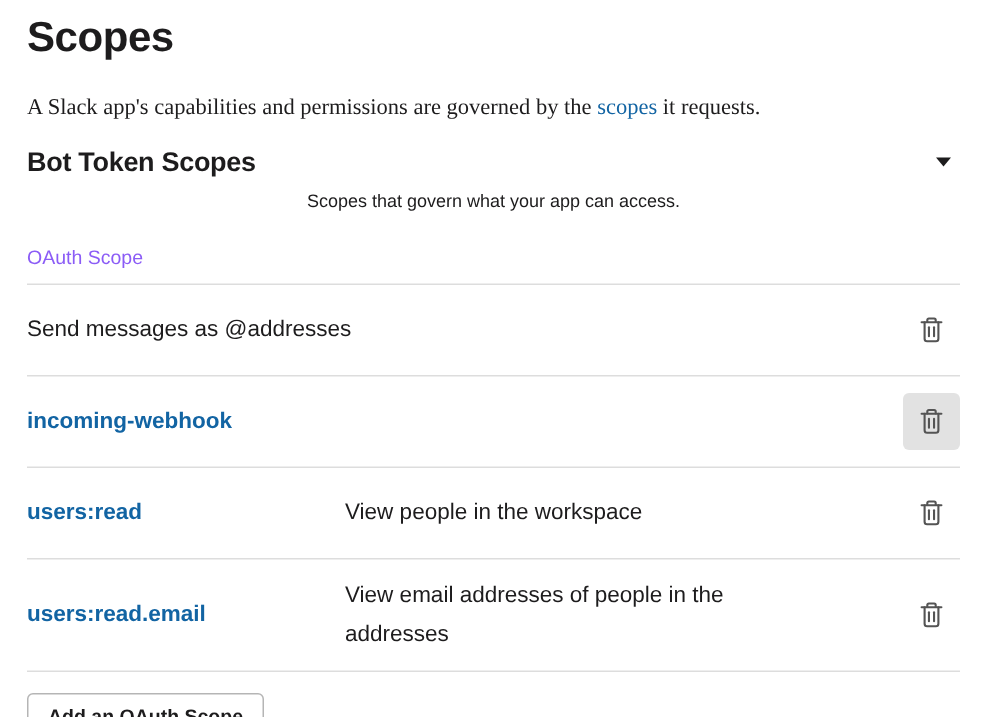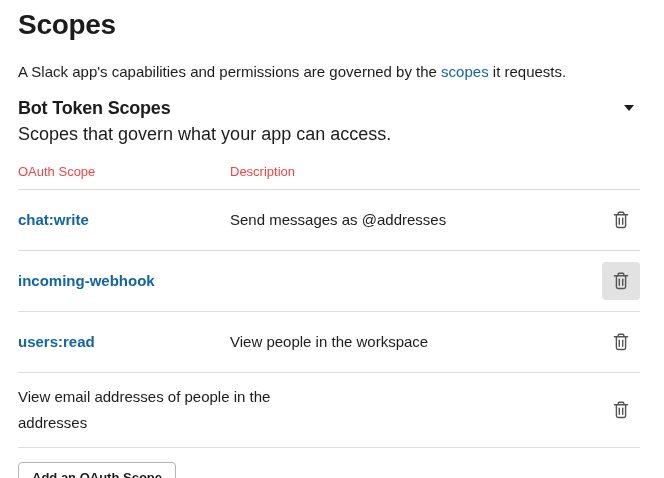--- a/index.html
+++ b/index.html
@@ -25,6 +25,7 @@
     font-size: 15px;
     line-height: 22px;
     margin: 19px 0 0 0;
+    font-family: Liberation Serif, serif;
   }
   .link {
     color: #1264a3;

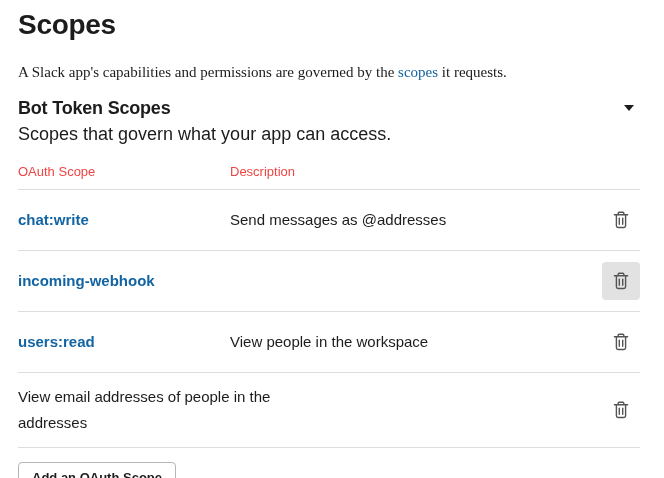--- a/index.html
+++ b/index.html
@@ -56,9 +56,10 @@
     margin-right: 6px;
   }
   .subtitle {
-    font-size: 18px;
+    font-size: 12px;
     line-height: 22px;
     margin: 4px 0 0 0;
+    text-align: center;
   }
 
   .scopes-table { margin-top: 18px; }

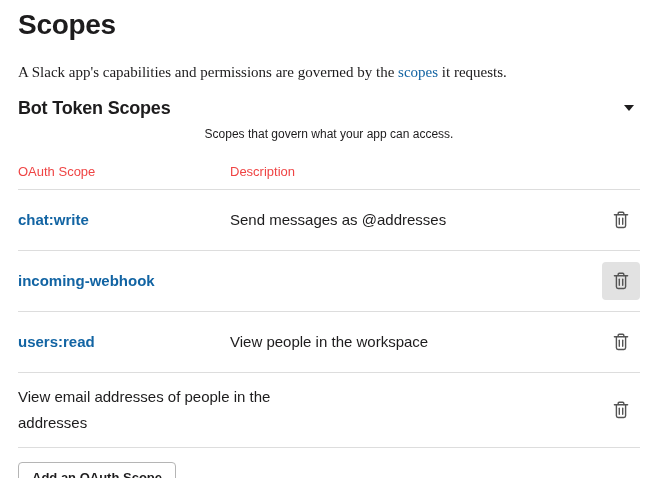--- a/index.html
+++ b/index.html
@@ -67,7 +67,7 @@
     display: flex;
     font-size: 13px;
     line-height: 18px;
-    color: #ef4444;
+    color: #8b5cf6;
     padding-bottom: 8px;
     border-bottom: 1px solid #dddddd;
   }

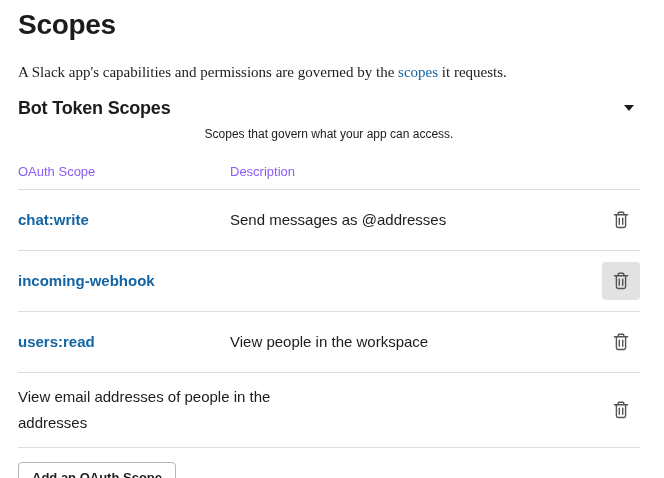--- a/index.html
+++ b/index.html
@@ -140,7 +140,6 @@
   <div class="scopes-table">
     <div class="thead">
       <div class="col-scope">OAuth Scope</div>
-      <div class="col-desc">Description</div>
       <div class="col-action"></div>
     </div>
     <div id="rows">

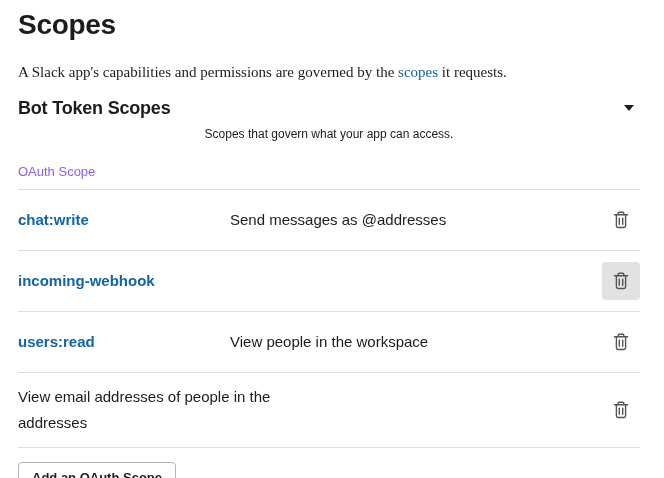--- a/index.html
+++ b/index.html
@@ -144,9 +144,6 @@
     </div>
     <div id="rows">
   <div class="trow">
-    <div class="col-scope">
-      <a class="link scope-link" href="#">chat:write</a>
-    </div>
     <div class="col-desc">Send messages as @addresses</div>
     <div class="col-action">
       <button class="trash-btn">

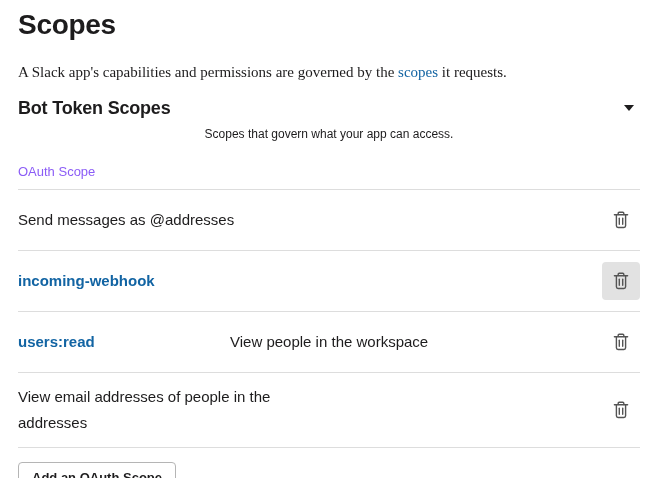--- a/index.html
+++ b/index.html
@@ -194,6 +194,9 @@
   </div>
 
   <div class="trow">
+    <div class="col-scope">
+      <a class="link scope-link" href="#">users:read.email</a>
+    </div>
     <div class="col-desc">View email addresses of people in the addresses</div>
     <div class="col-action">
       <button class="trash-btn">

